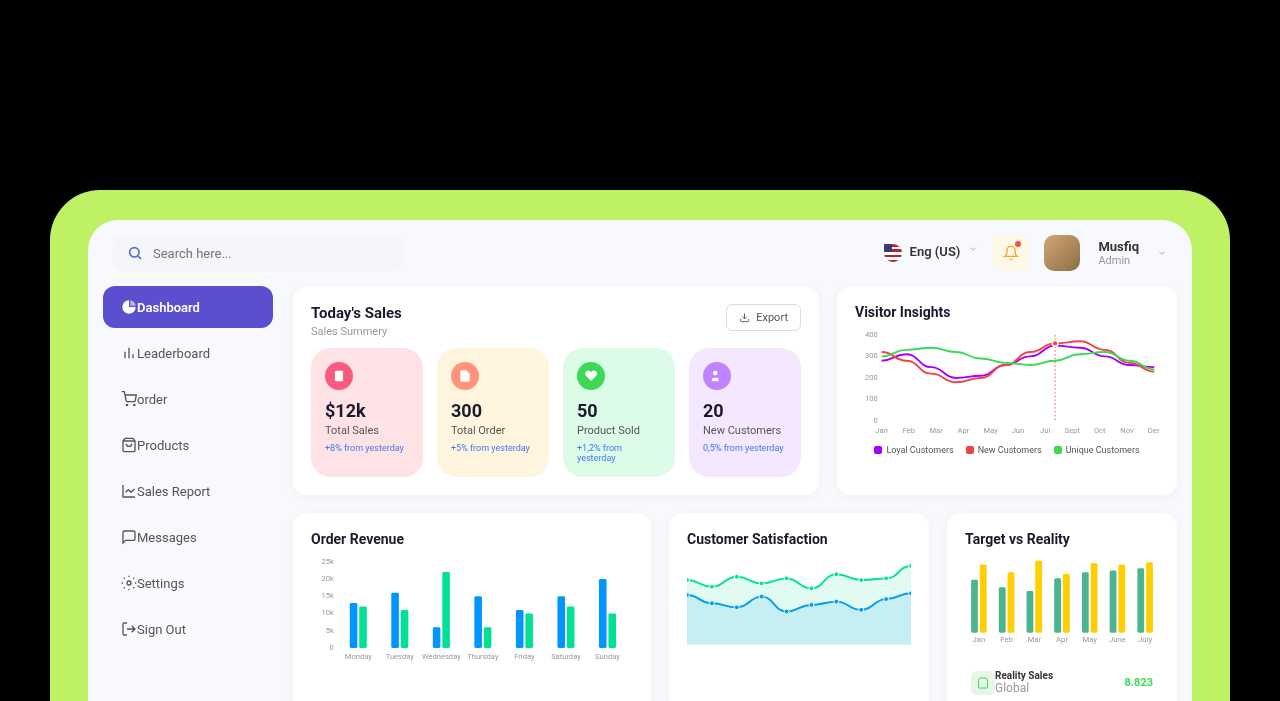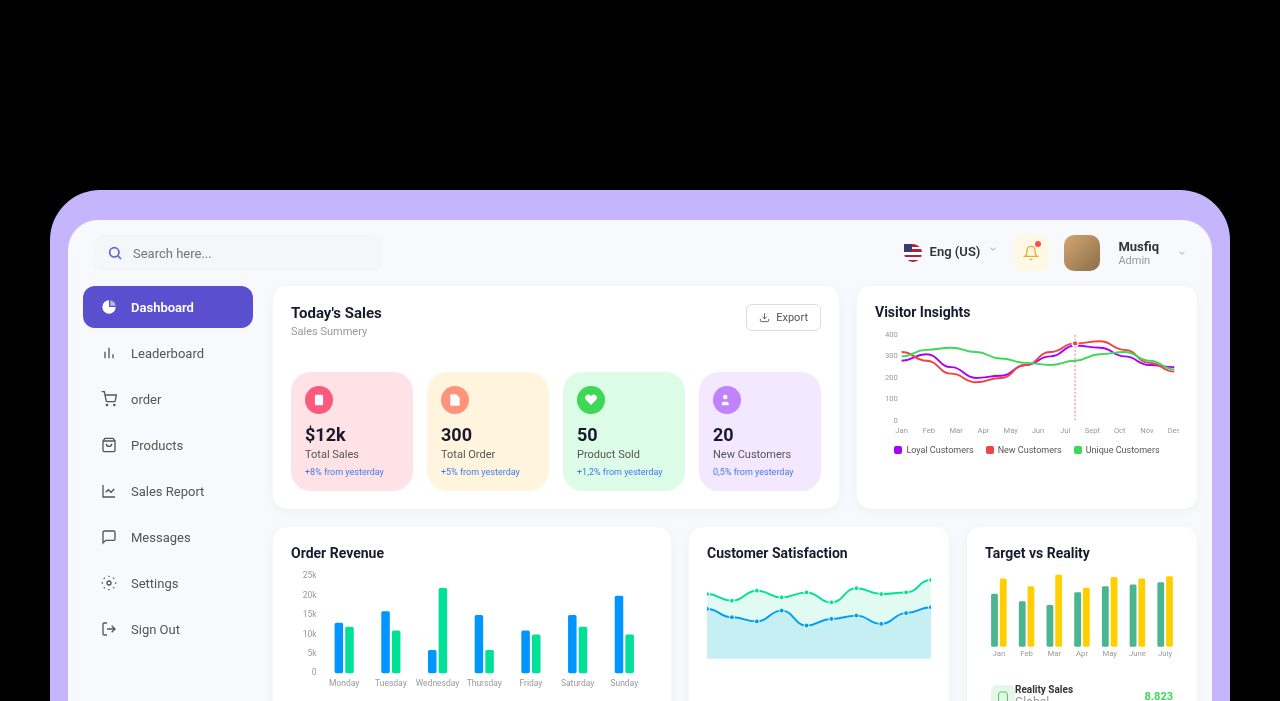--- a/index.html
+++ b/index.html
@@ -4,7 +4,7 @@
 <style>
 *{margin:0;padding:0;box-sizing:border-box;font-family:-apple-system,BlinkMacSystemFont,'Segoe UI',Roboto,sans-serif}
 body{background:#000;width:1280px;height:701px;overflow:hidden;position:relative}
-.device{position:absolute;top:190px;left:50px;right:50px;bottom:0;background:#c4b5fd;border-radius:50px 50px 0 0;padding:30px 18px 0}
+.device{position:absolute;top:190px;left:50px;right:50px;bottom:0;background:#bef264;border-radius:50px 50px 0 0;padding:30px 38px 0}
 .screen{background:#f8f9fc;border-radius:30px 30px 0 0;height:100%;overflow:hidden;position:relative}
 .topbar{display:flex;align-items:center;padding:15px 25px;gap:15px}
 .search{flex:0 0 290px;display:flex;align-items:center;background:#f5f6fa;border-radius:10px;padding:10px 14px;gap:10px}

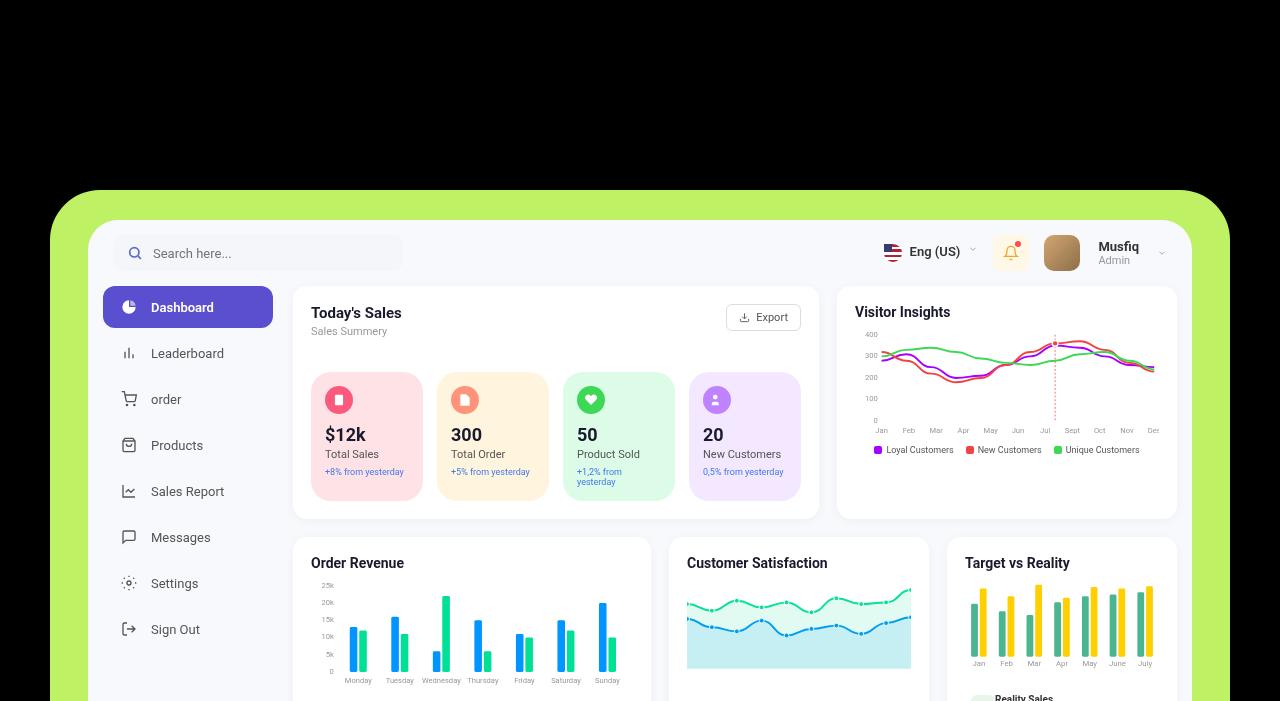--- a/index.html
+++ b/index.html
@@ -24,7 +24,7 @@
 .user-role{font-size:11px;color:#999}
 .layout{display:flex;gap:20px;padding:0 15px}
 .sidebar{width:170px;display:flex;flex-direction:column;gap:4px}
-.nav-item{display:flex;align-items:center;gap:14px;padding:13px 18px;border-radius:12px;font-size:13px;color:#555;cursor:pointer}
+.nav-item{display:flex;align-items:center;padding:13px 18px;border-radius:12px;font-size:13px;color:#555;cursor:pointer}
 .nav-item.active{background:#5a4fcf;color:#fff;font-weight:600}
 .nav-icon{width:16px;height:16px;flex-shrink:0}
 .main{flex:1;display:flex;flex-direction:column;gap:18px}

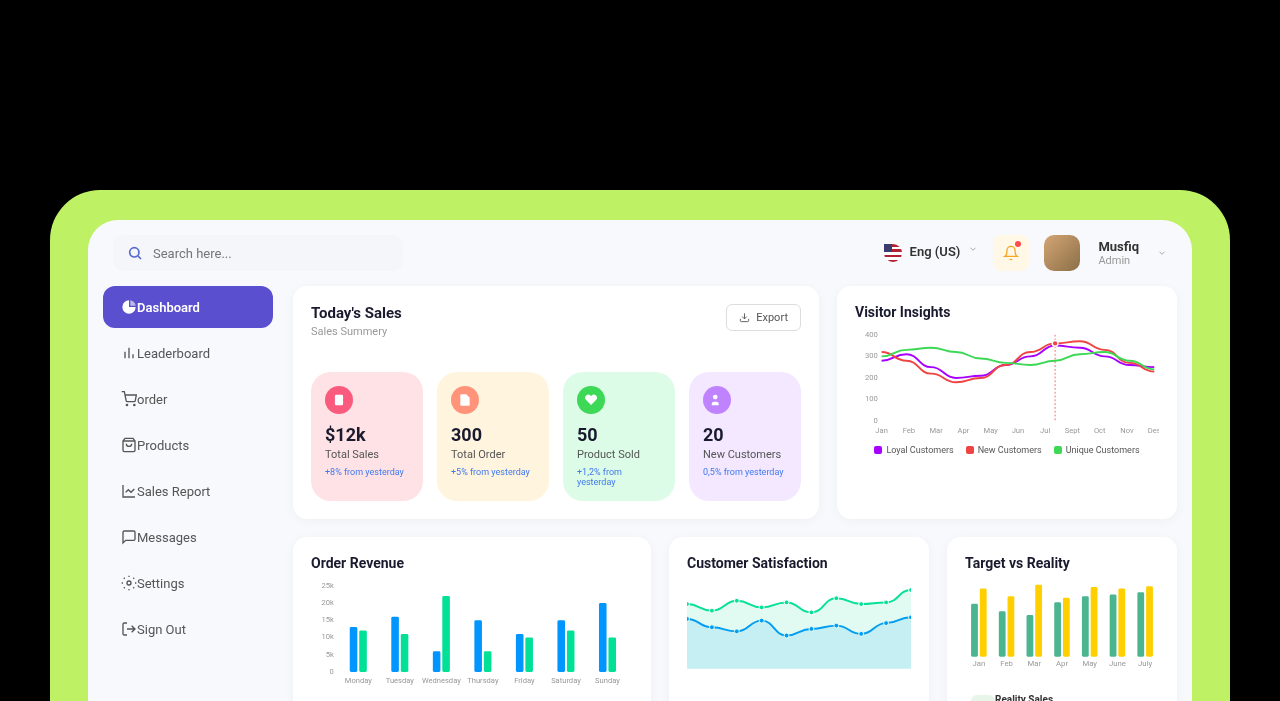--- a/index.html
+++ b/index.html
@@ -31,7 +31,7 @@
 .row{display:flex;gap:18px}
 .card{background:#fff;border-radius:14px;padding:18px;box-shadow:0 2px 12px rgba(0,0,0,0.04)}
 .sales-card{flex:1}
-.sales-head{display:flex;justify-content:space-between;align-items:flex-start;margin-bottom:34px}
+.sales-head{display:flex;justify-content:space-between;align-items:flex-start;margin-bottom:10px}
 .sales-title{font-size:15px;font-weight:700;color:#1a1a2e}
 .sales-sub{font-size:11px;color:#999;margin-top:3px}
 .export-btn{display:flex;align-items:center;gap:6px;border:1px solid #ddd;border-radius:6px;padding:6px 12px;font-size:11px;color:#555;background:#fff;cursor:pointer}

